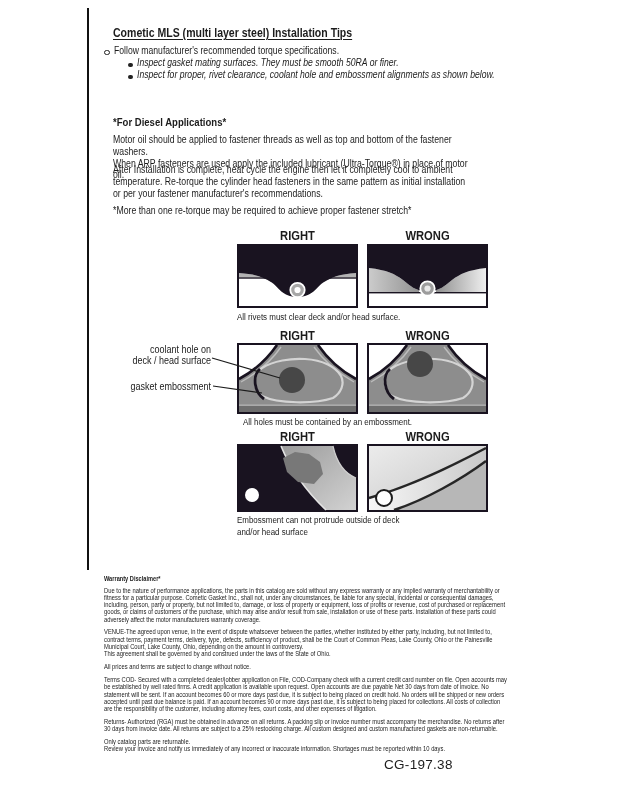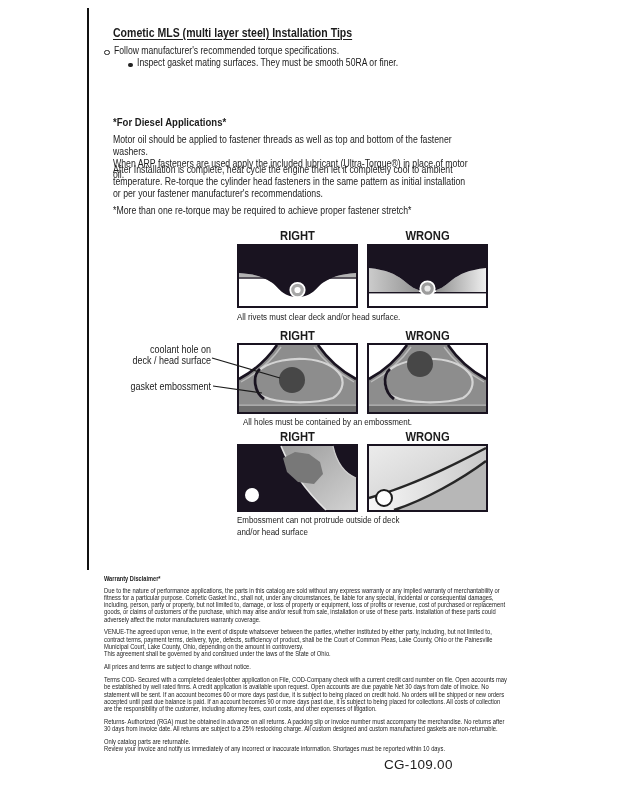--- a/index.html
+++ b/index.html
@@ -13,7 +13,7 @@
          text-decoration:underline;text-underline-offset:2px;}
   .bullets{left:104px;top:45px;}
   .b-row{display:flex;align-items:center;height:12.2px;white-space:nowrap;}
-  .b-row.sub{margin-left:24px;}
+  .b-row.sub{margin-left:24px;font-style:italic;}
   .b-open{flex:0 0 auto;width:3.5px;height:3.5px;border:1px solid #222;border-radius:50%;margin:3px 4px 0 0;}
   .b-fill{flex:0 0 auto;width:4.5px;height:4.5px;background:#222;border-radius:50%;margin:3px 4px 0 0;}
   .b-text{font-size:10.4px;line-height:12.2px;}

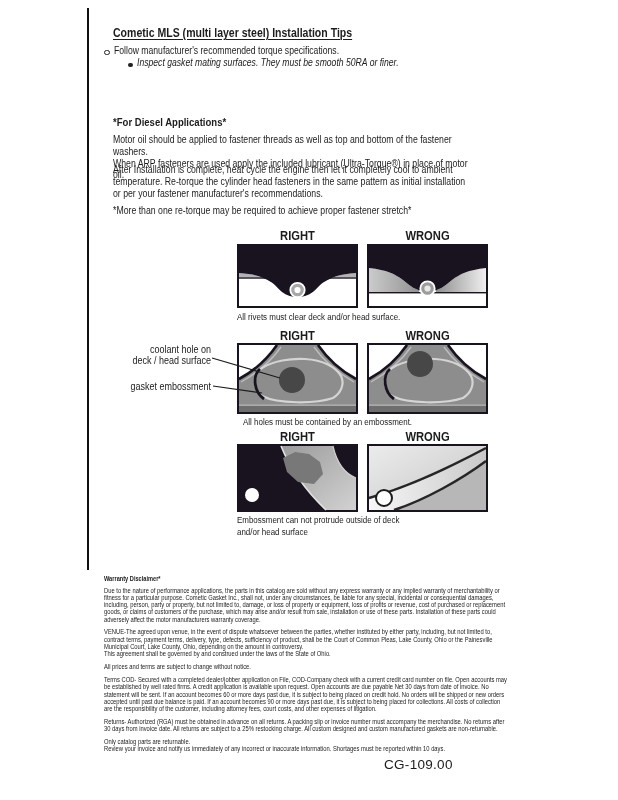--- a/index.html
+++ b/index.html
@@ -49,6 +49,10 @@
       <span class="b-fill"></span>
       <span class="b-text cx">Inspect gasket mating surfaces.  They must be smooth 50RA or finer.</span>
     </div>
+    <div class="b-row sub">
+      <span class="b-fill"></span>
+      <span class="b-text cx">Inspect for proper, rivet clearance, coolant hole and embossment alignments as shown below.</span>
+    </div>
   </div>
 
   <h2 class="abs dsl-h cx">*For Diesel Applications*</h2>

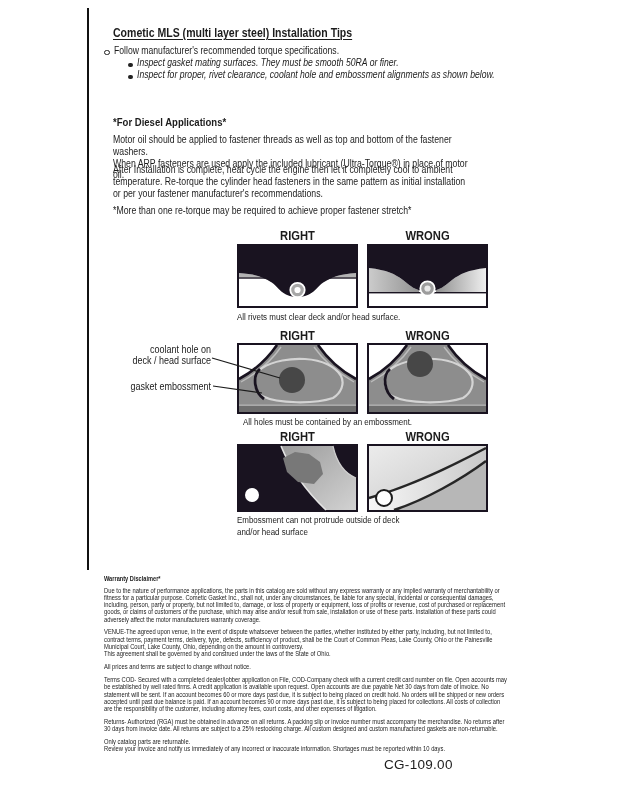--- a/index.html
+++ b/index.html
@@ -207,7 +207,7 @@
 Review your invoice and notify us immediately of any incorrect or inaccurate information.  Shortages must be reported within 10 days.</p>
   </div>
 
-  <div class="abs code">CG-109.00</div>
+  <div class="abs code">CG-197.38</div>
 
 </div>
 

